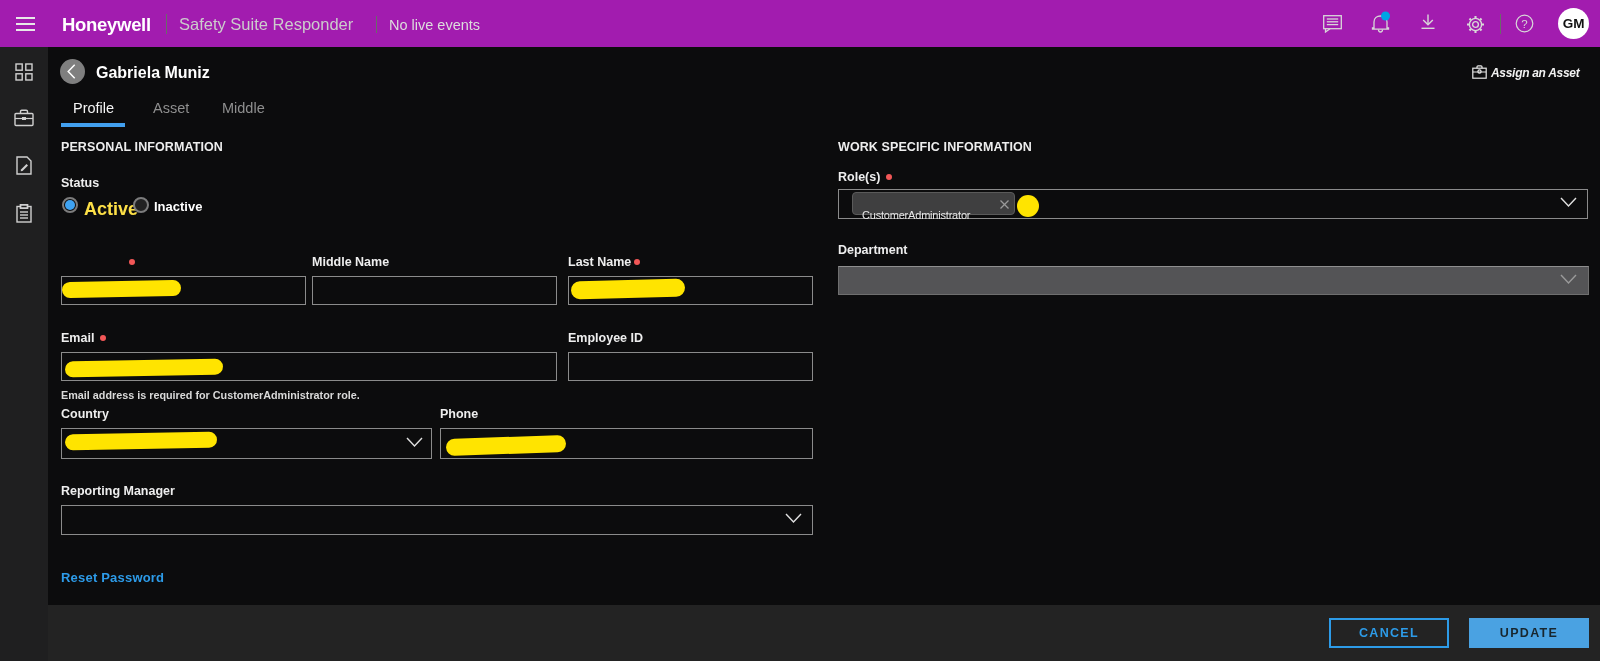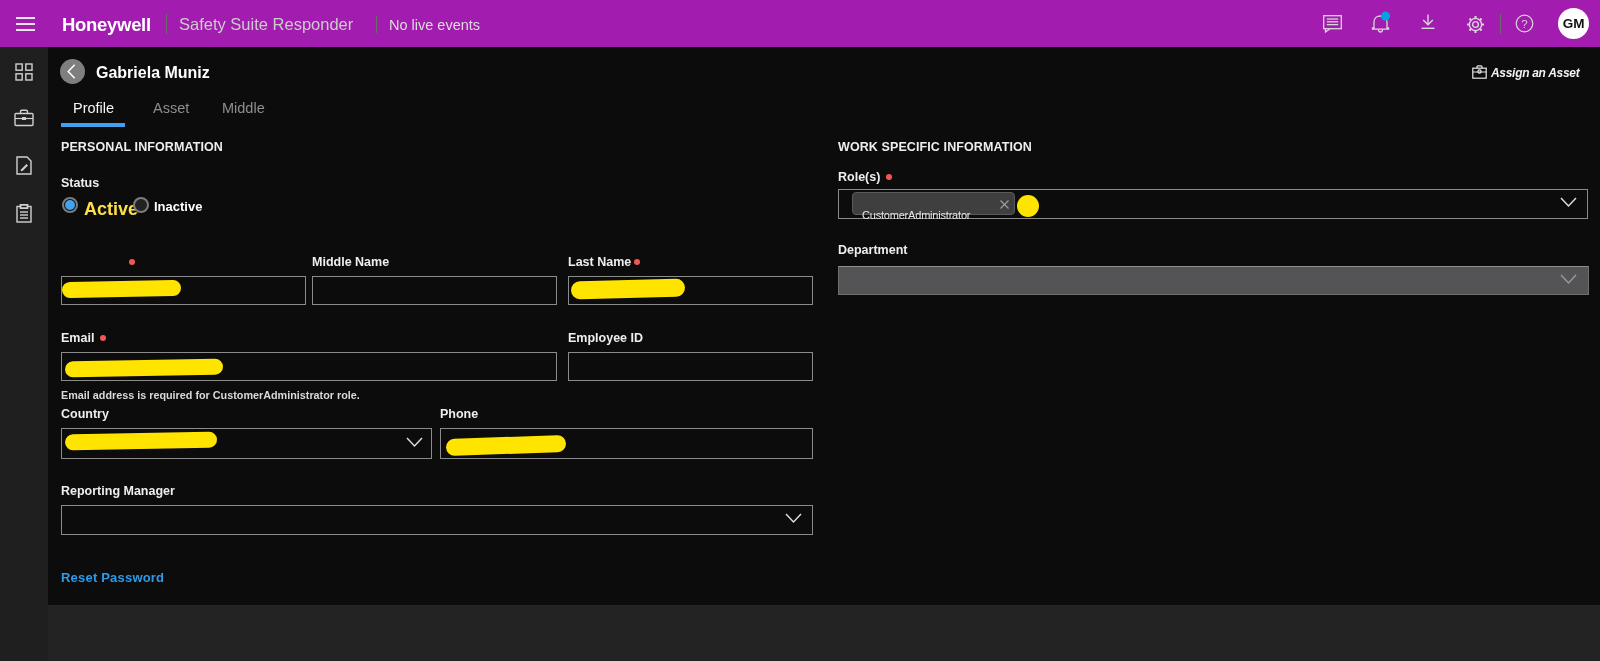--- a/index.html
+++ b/index.html
@@ -190,6 +190,10 @@
   <div class="blob" style="left:446px; top:437px; width:120px; height:17px; border-radius:9px; transform:rotate(-2deg);"></div>
   <div class="blob" style="left:1017px; top:195px; width:22px; height:22px; border-radius:50%;"></div>
 
+  <div class="abs" id="bottombar">
+    <div style="position:absolute; left:1281px; top:13px; width:120px; height:30px; border:2px solid #2d9be8; background:transparent; text-align:center; line-height:27px; font-size:12.5px; font-weight:700; color:#2d9be8; letter-spacing:1.3px;">CANCEL</div>
+    <div style="position:absolute; left:1421px; top:13px; width:120px; height:30px; background:#4aa2e2; text-align:center; line-height:30px; font-size:12.5px; font-weight:700; color:#18272f; letter-spacing:1.3px;">UPDATE</div>
+  </div>
 
 </div>
 

